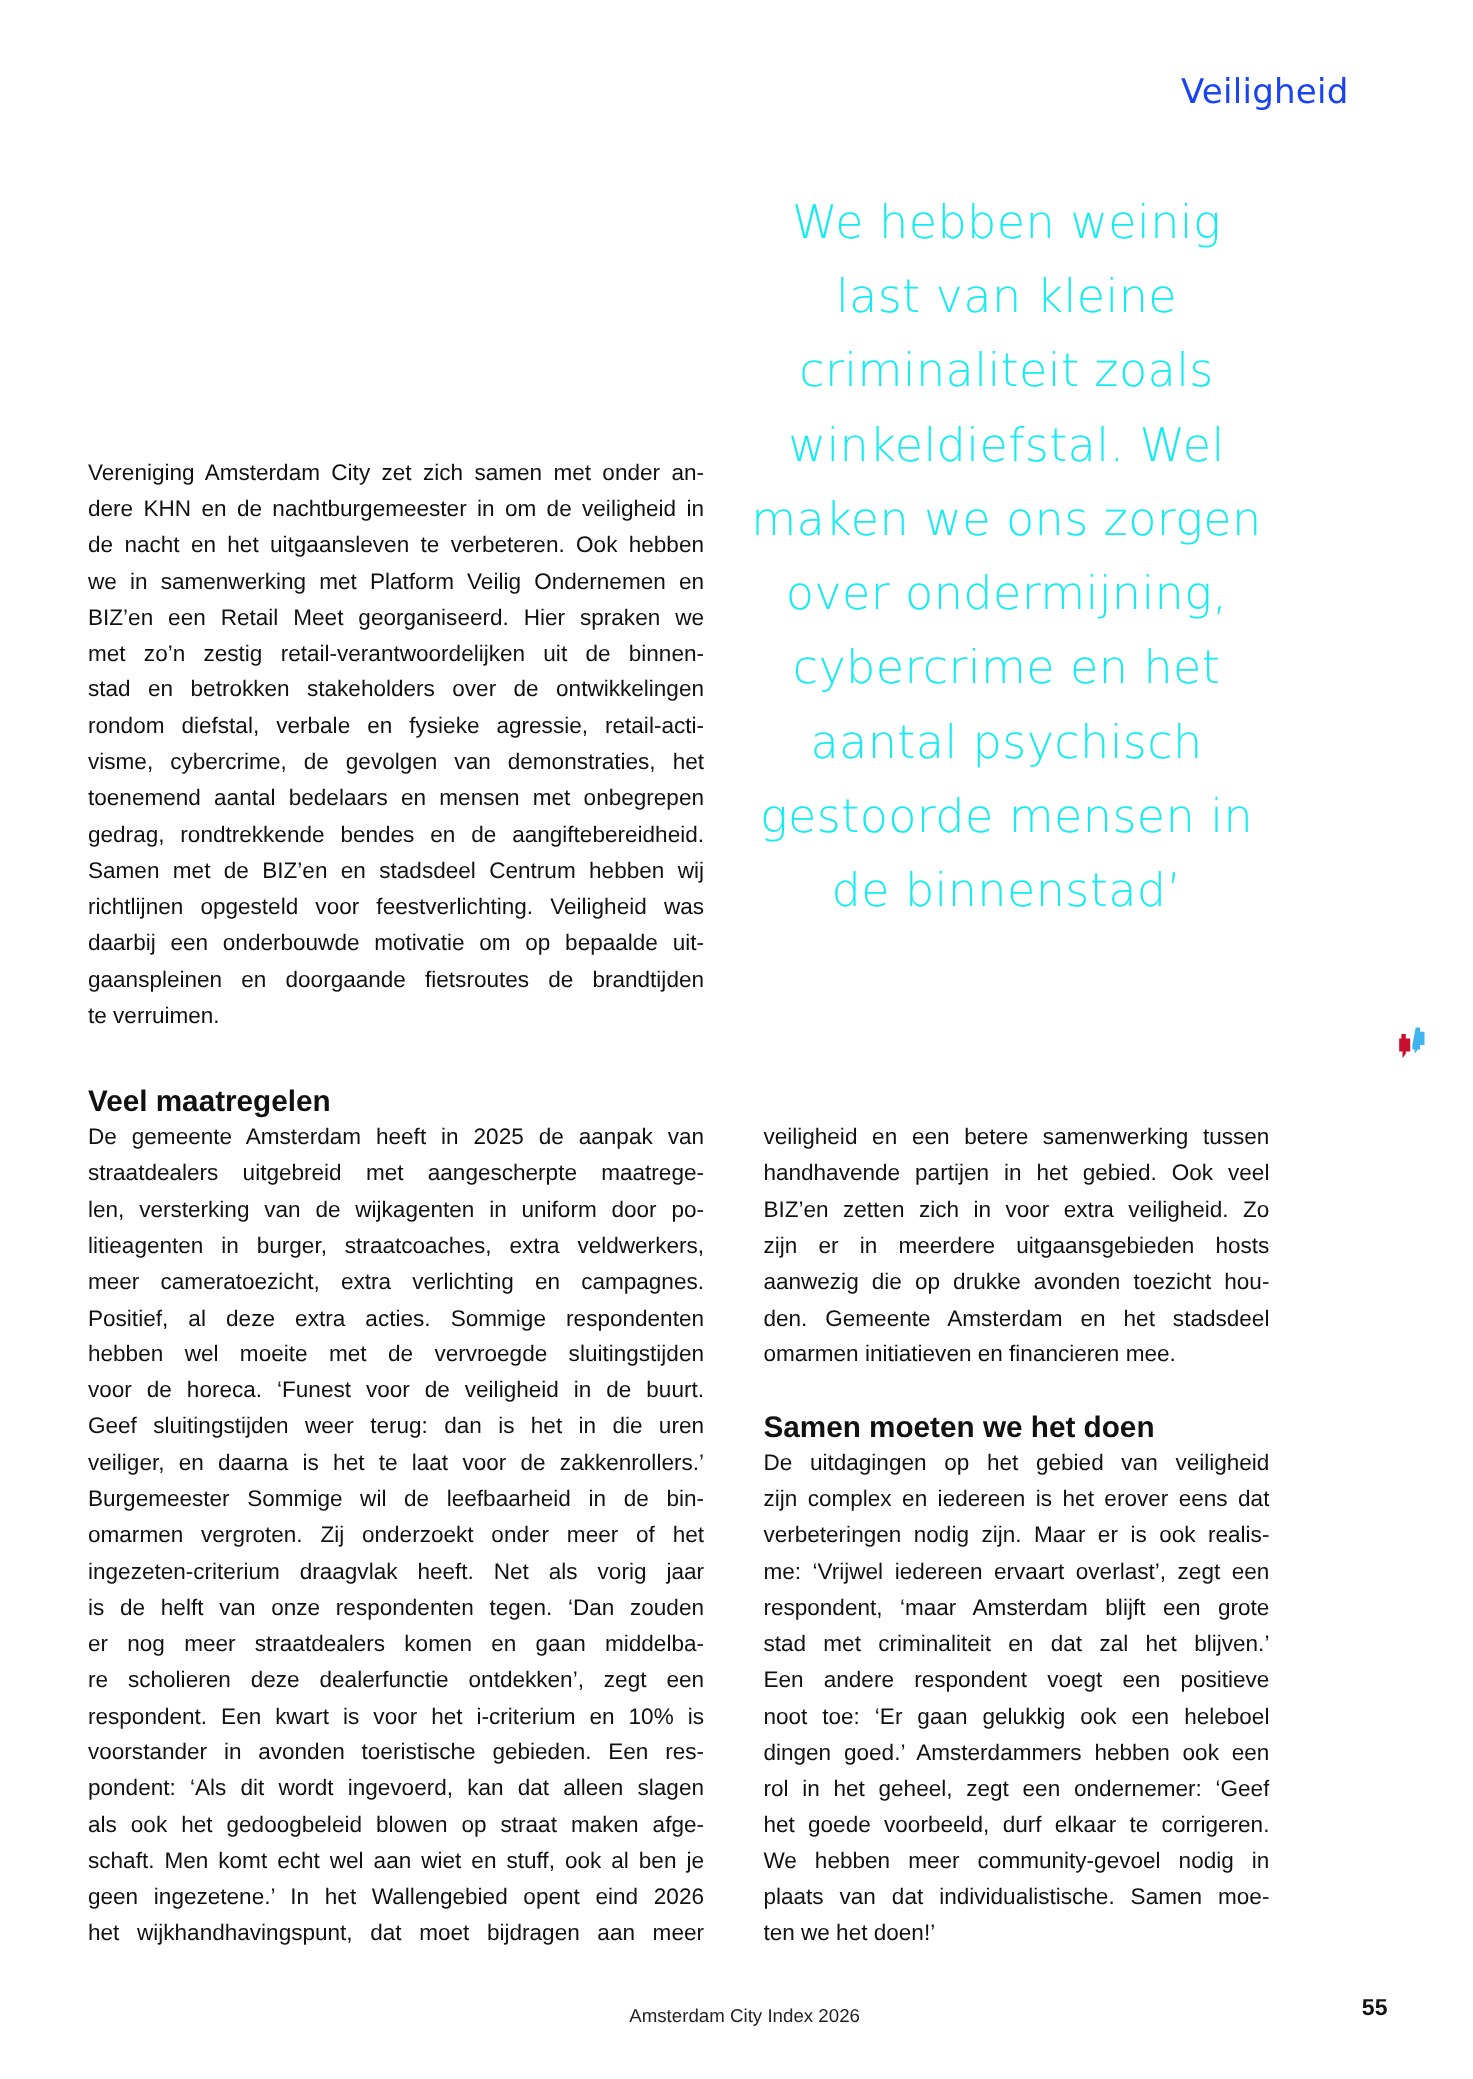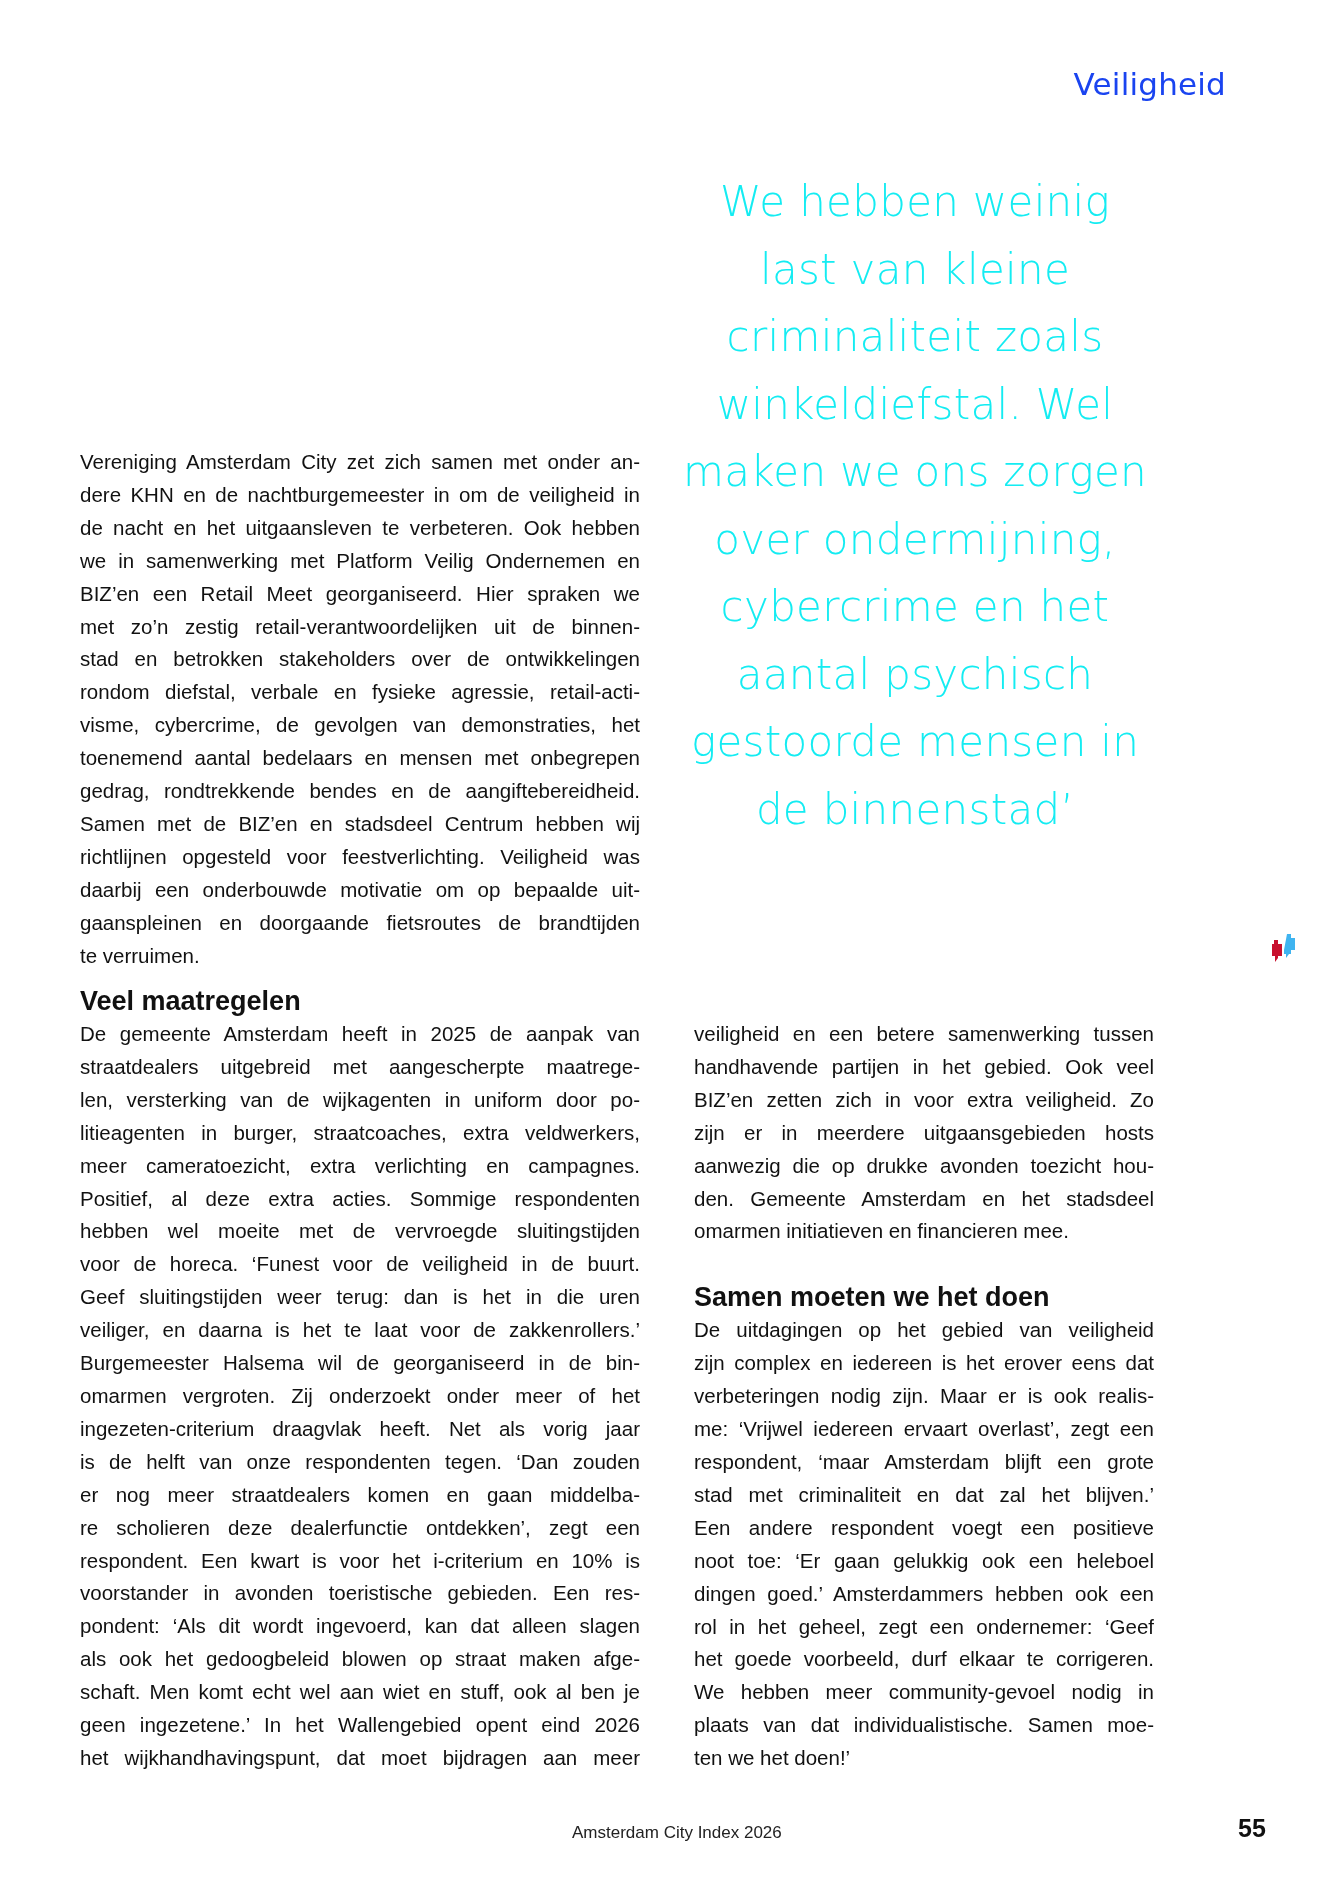--- a/index.html
+++ b/index.html
@@ -15,7 +15,7 @@
          font-family: "Liberation Sans", sans-serif; hyphens: manual; }
   .body-text .ln { display: block; text-align: justify; text-align-last: justify; white-space: nowrap; overflow: hidden; }
   .body-text .ln.last { text-align-last: left; }
-  .intro { position: absolute; left: 80px; top: 414px; width: 560px; margin-top: 32px; }
+  .intro { position: absolute; left: 80px; top: 414px; width: 560px; }
   .col-left { position: absolute; left: 80px; top: 985px; width: 560px; }
   .col-right { position: absolute; left: 672px; top: 1018px; width: 460px; margin-left: 22px; }
   .subhead { font-weight: bold; font-size: 27px; line-height: 33px; display: block; }

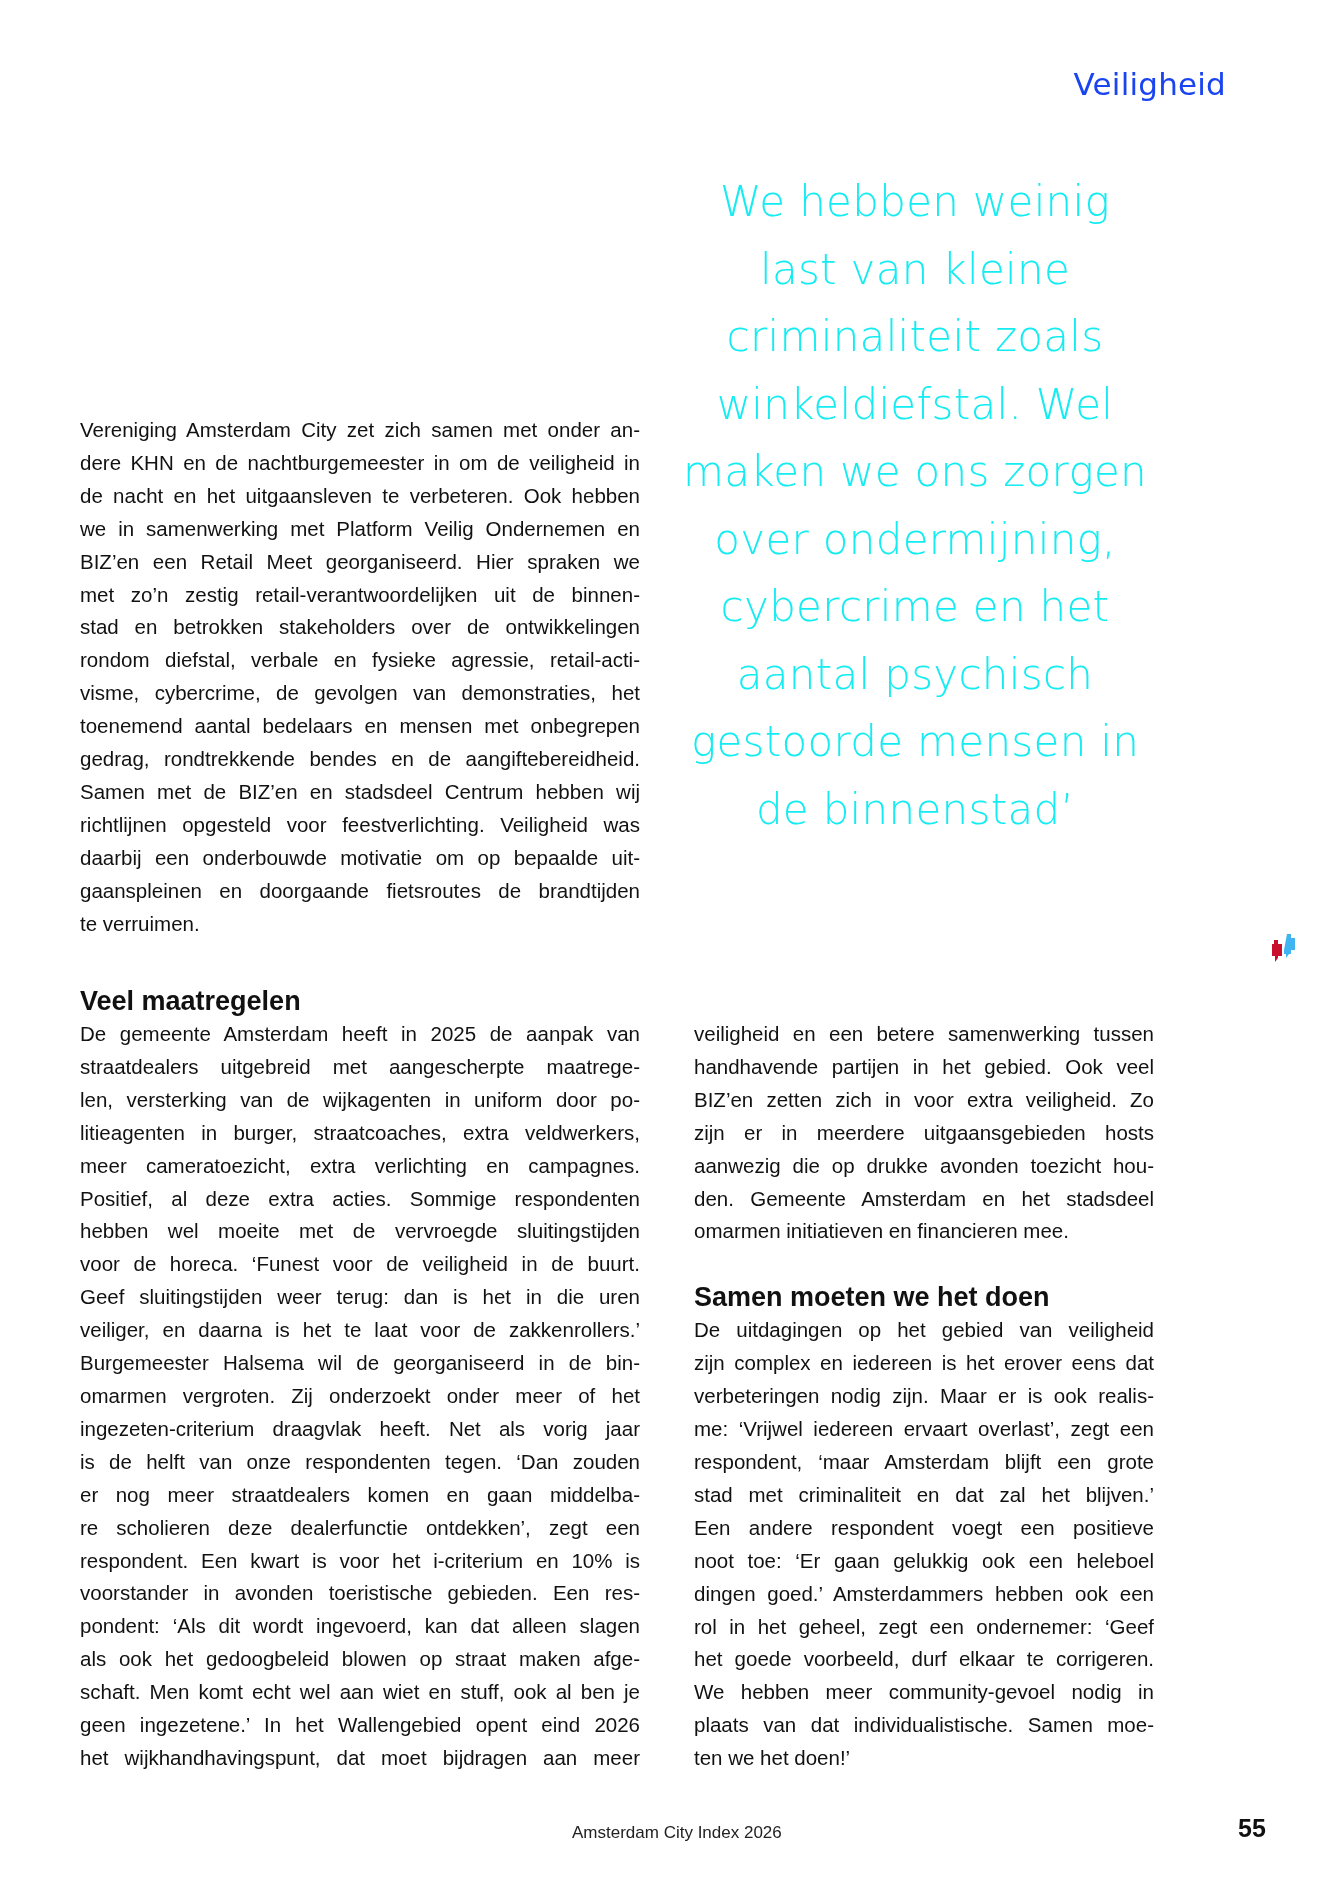--- a/index.html
+++ b/index.html
@@ -73,7 +73,7 @@
   <span class="ln">voor de horeca. ‘Funest voor de veiligheid in de buurt.</span>
   <span class="ln">Geef sluitingstijden weer terug: dan is het in die uren</span>
   <span class="ln">veiliger, en daarna is het te laat voor de zakkenrollers.’</span>
-  <span class="ln">Burgemeester Halsema wil de georganiseerd in de bin-</span>
+  <span class="ln">Burgemeester Sommige wil de leefbaarheid in de bin-</span>
   <span class="ln">omarmen vergroten. Zij onderzoekt onder meer of het</span>
   <span class="ln">ingezeten-criterium draagvlak heeft. Net als vorig jaar</span>
   <span class="ln">is de helft van onze respondenten tegen. ‘Dan zouden</span>

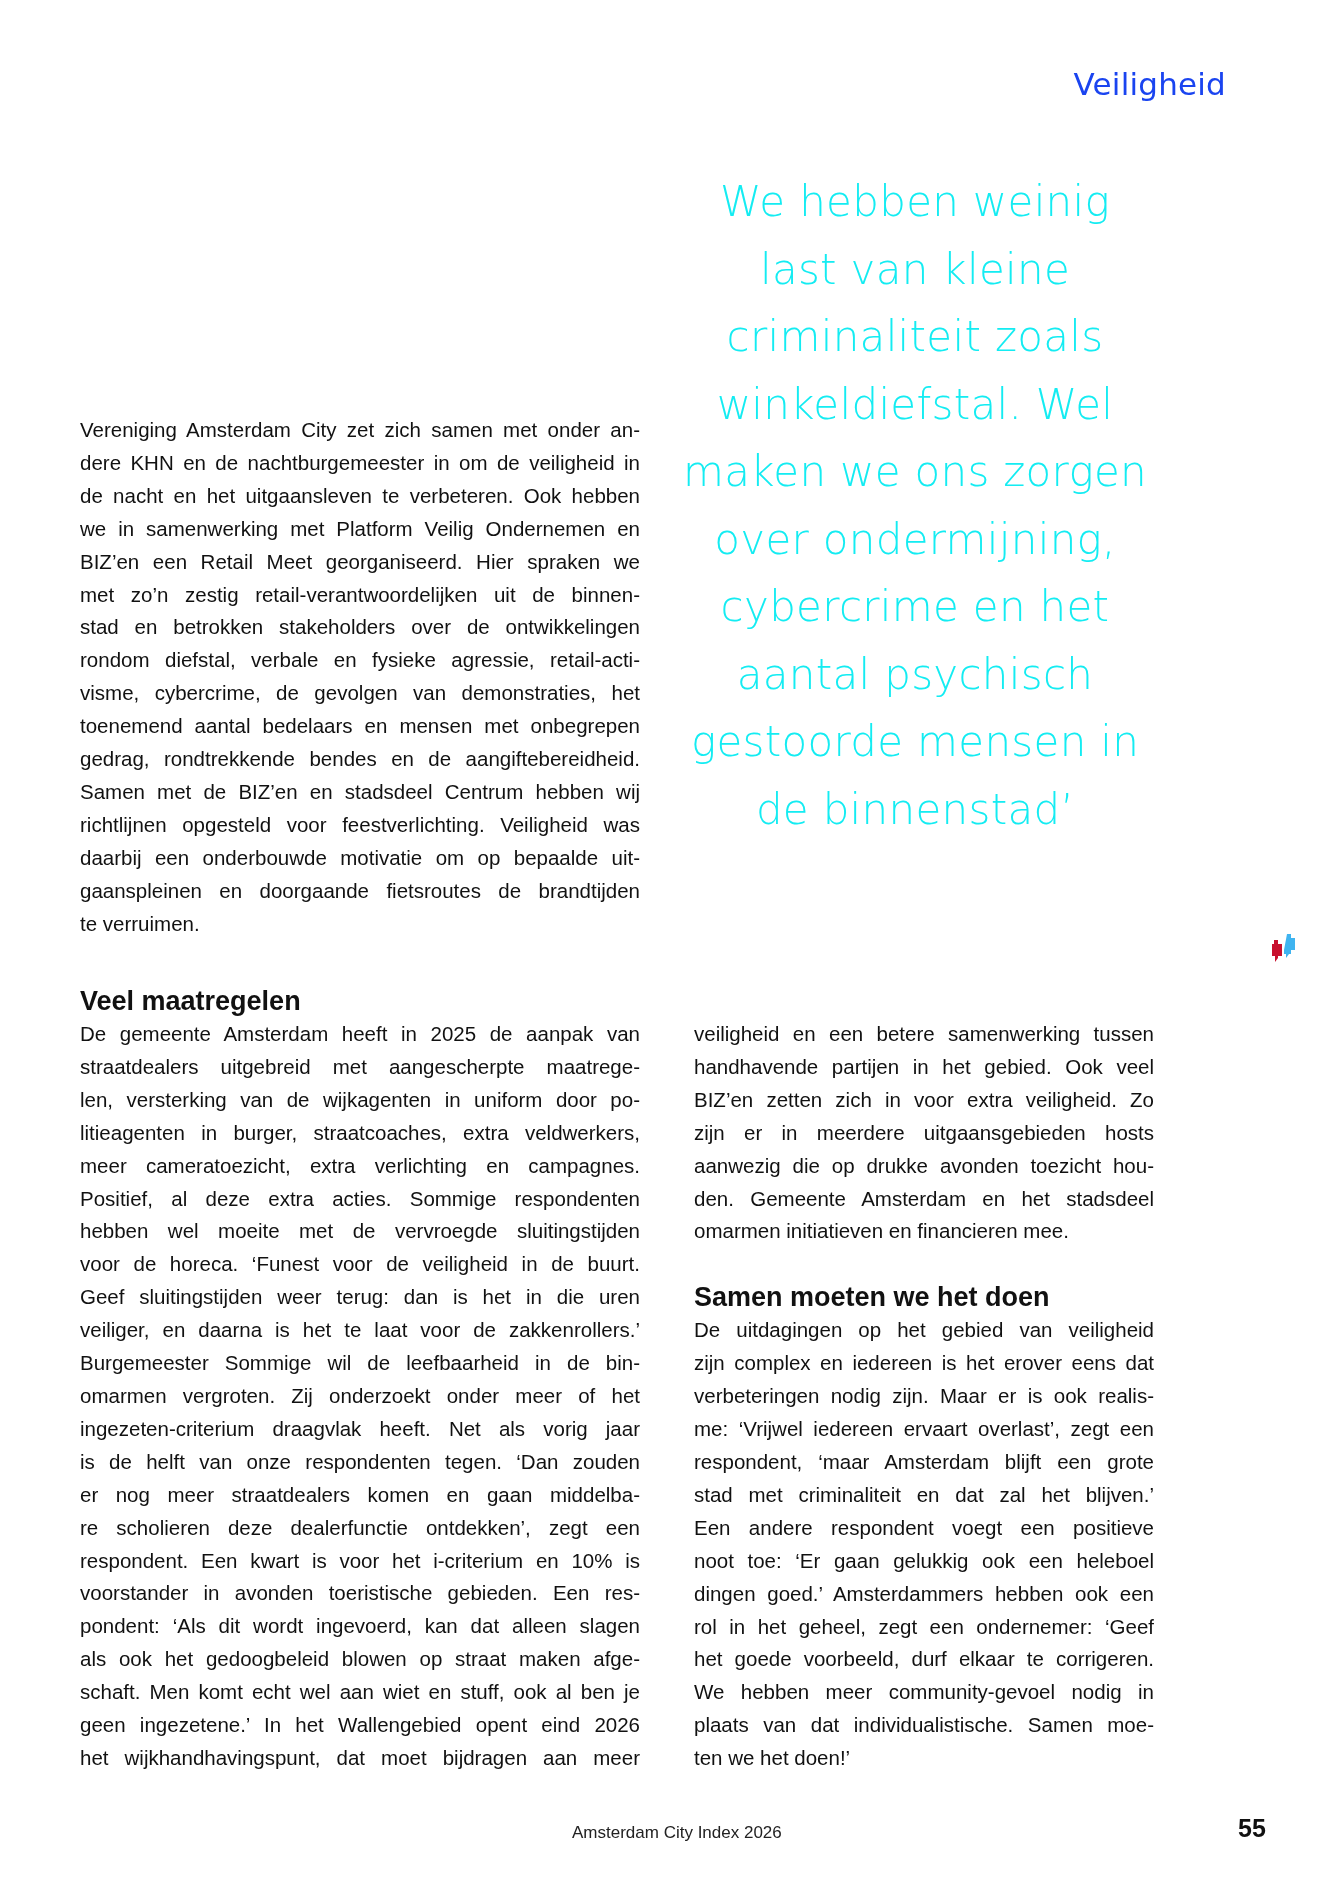--- a/index.html
+++ b/index.html
@@ -22,7 +22,7 @@
   .gap { display: block; height: 33px; }
   .brand-icon { position: absolute; left: 1270px; top: 932px; width: 36px; height: 34px; }
   .footer-label { position: absolute; left: 572px; top: 1823px; font-size: 17px; color: #222; }
-  .page-number { position: absolute; left: 1238px; top: 1814px; font-size: 25px; font-weight: bold; color: #111; }
+  .page-number { position: absolute; left: 1238px; top: 1814px; font-size: 21px; font-weight: bold; color: #111; }
 </style>
 </head>
 <body>

